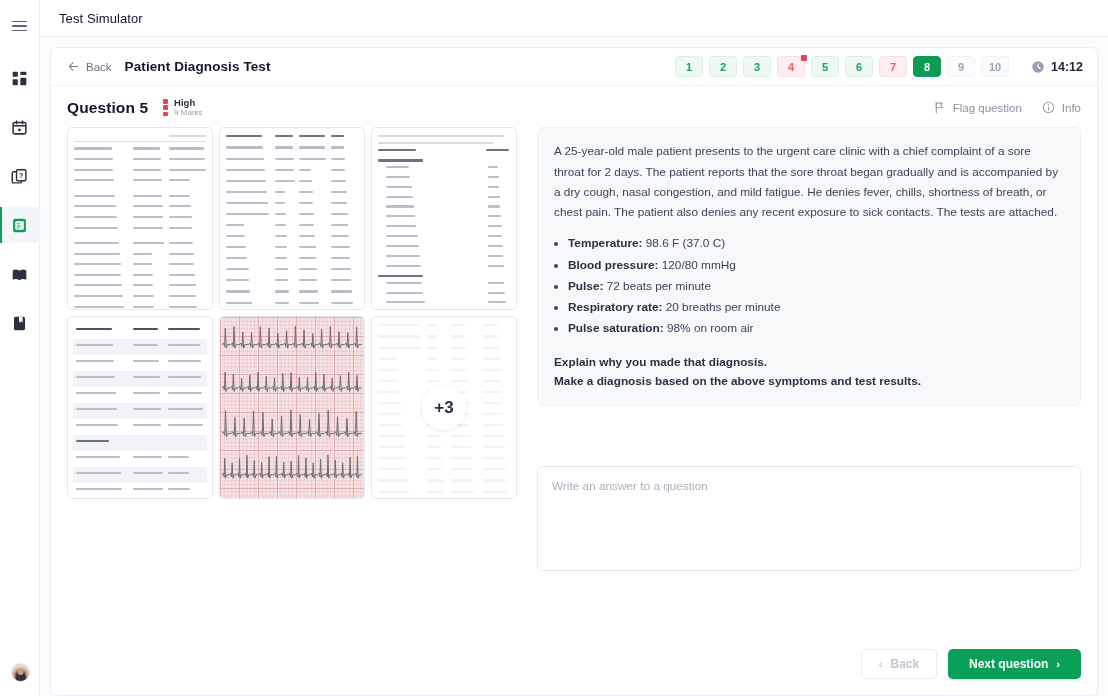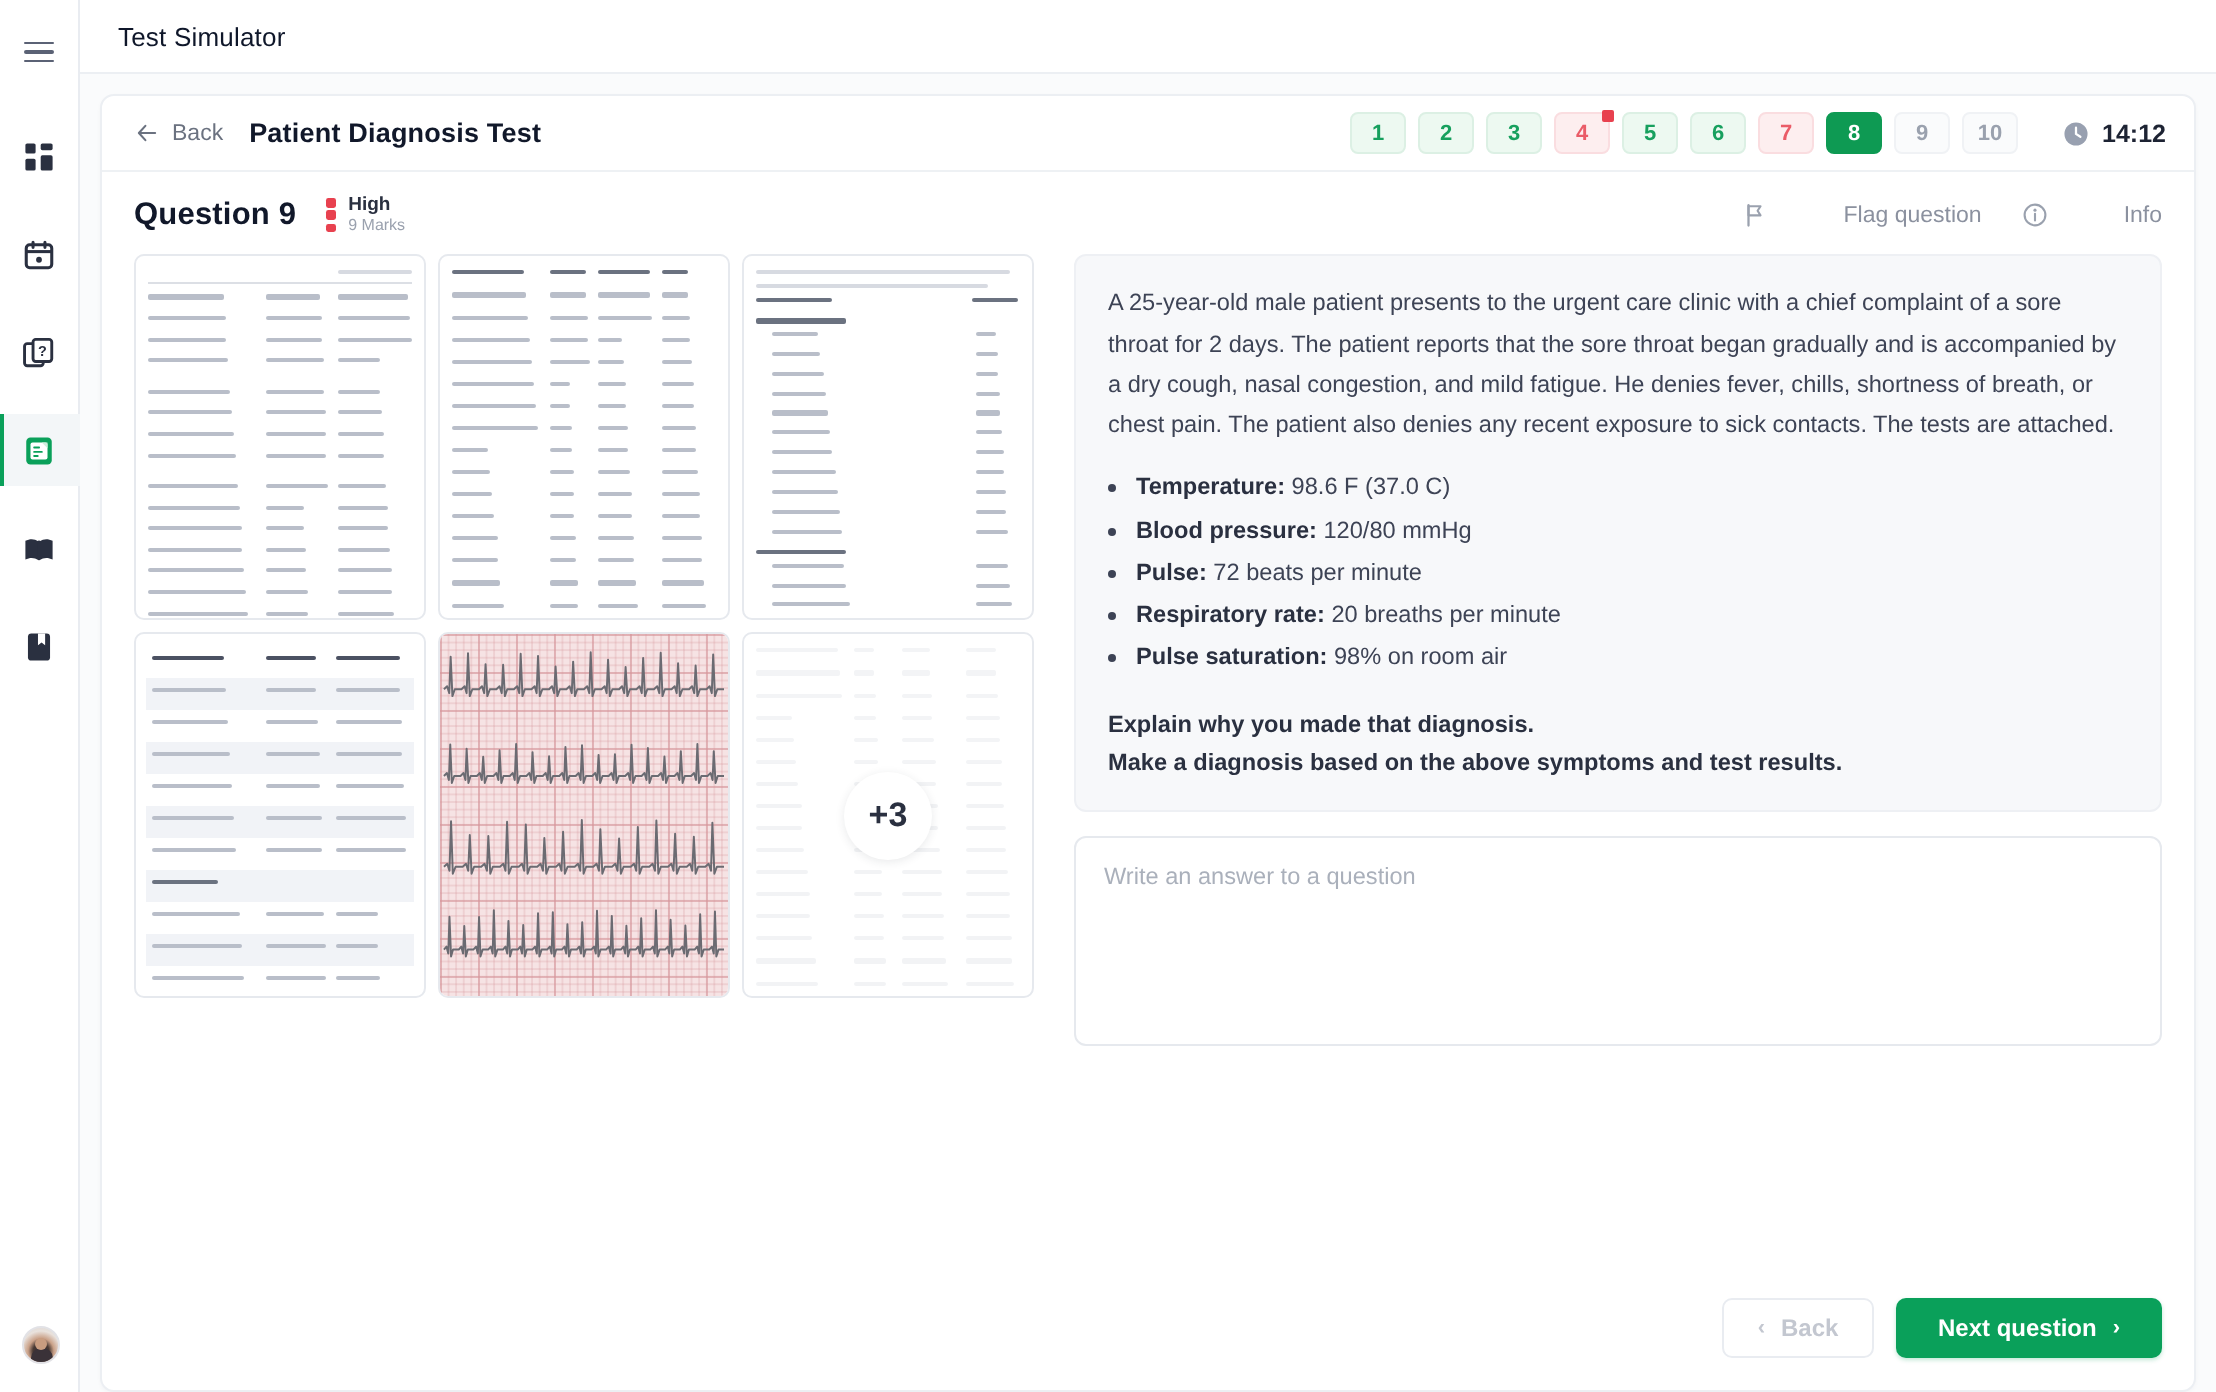--- a/index.html
+++ b/index.html
@@ -315,7 +315,7 @@
         </div>
 
         <div class="qrow">
-          <div class="qtitle">Question 9</div>
+          <div class="qtitle">Question 5</div>
           <div class="diff">
             <div class="diff-bars">
               <span></span>

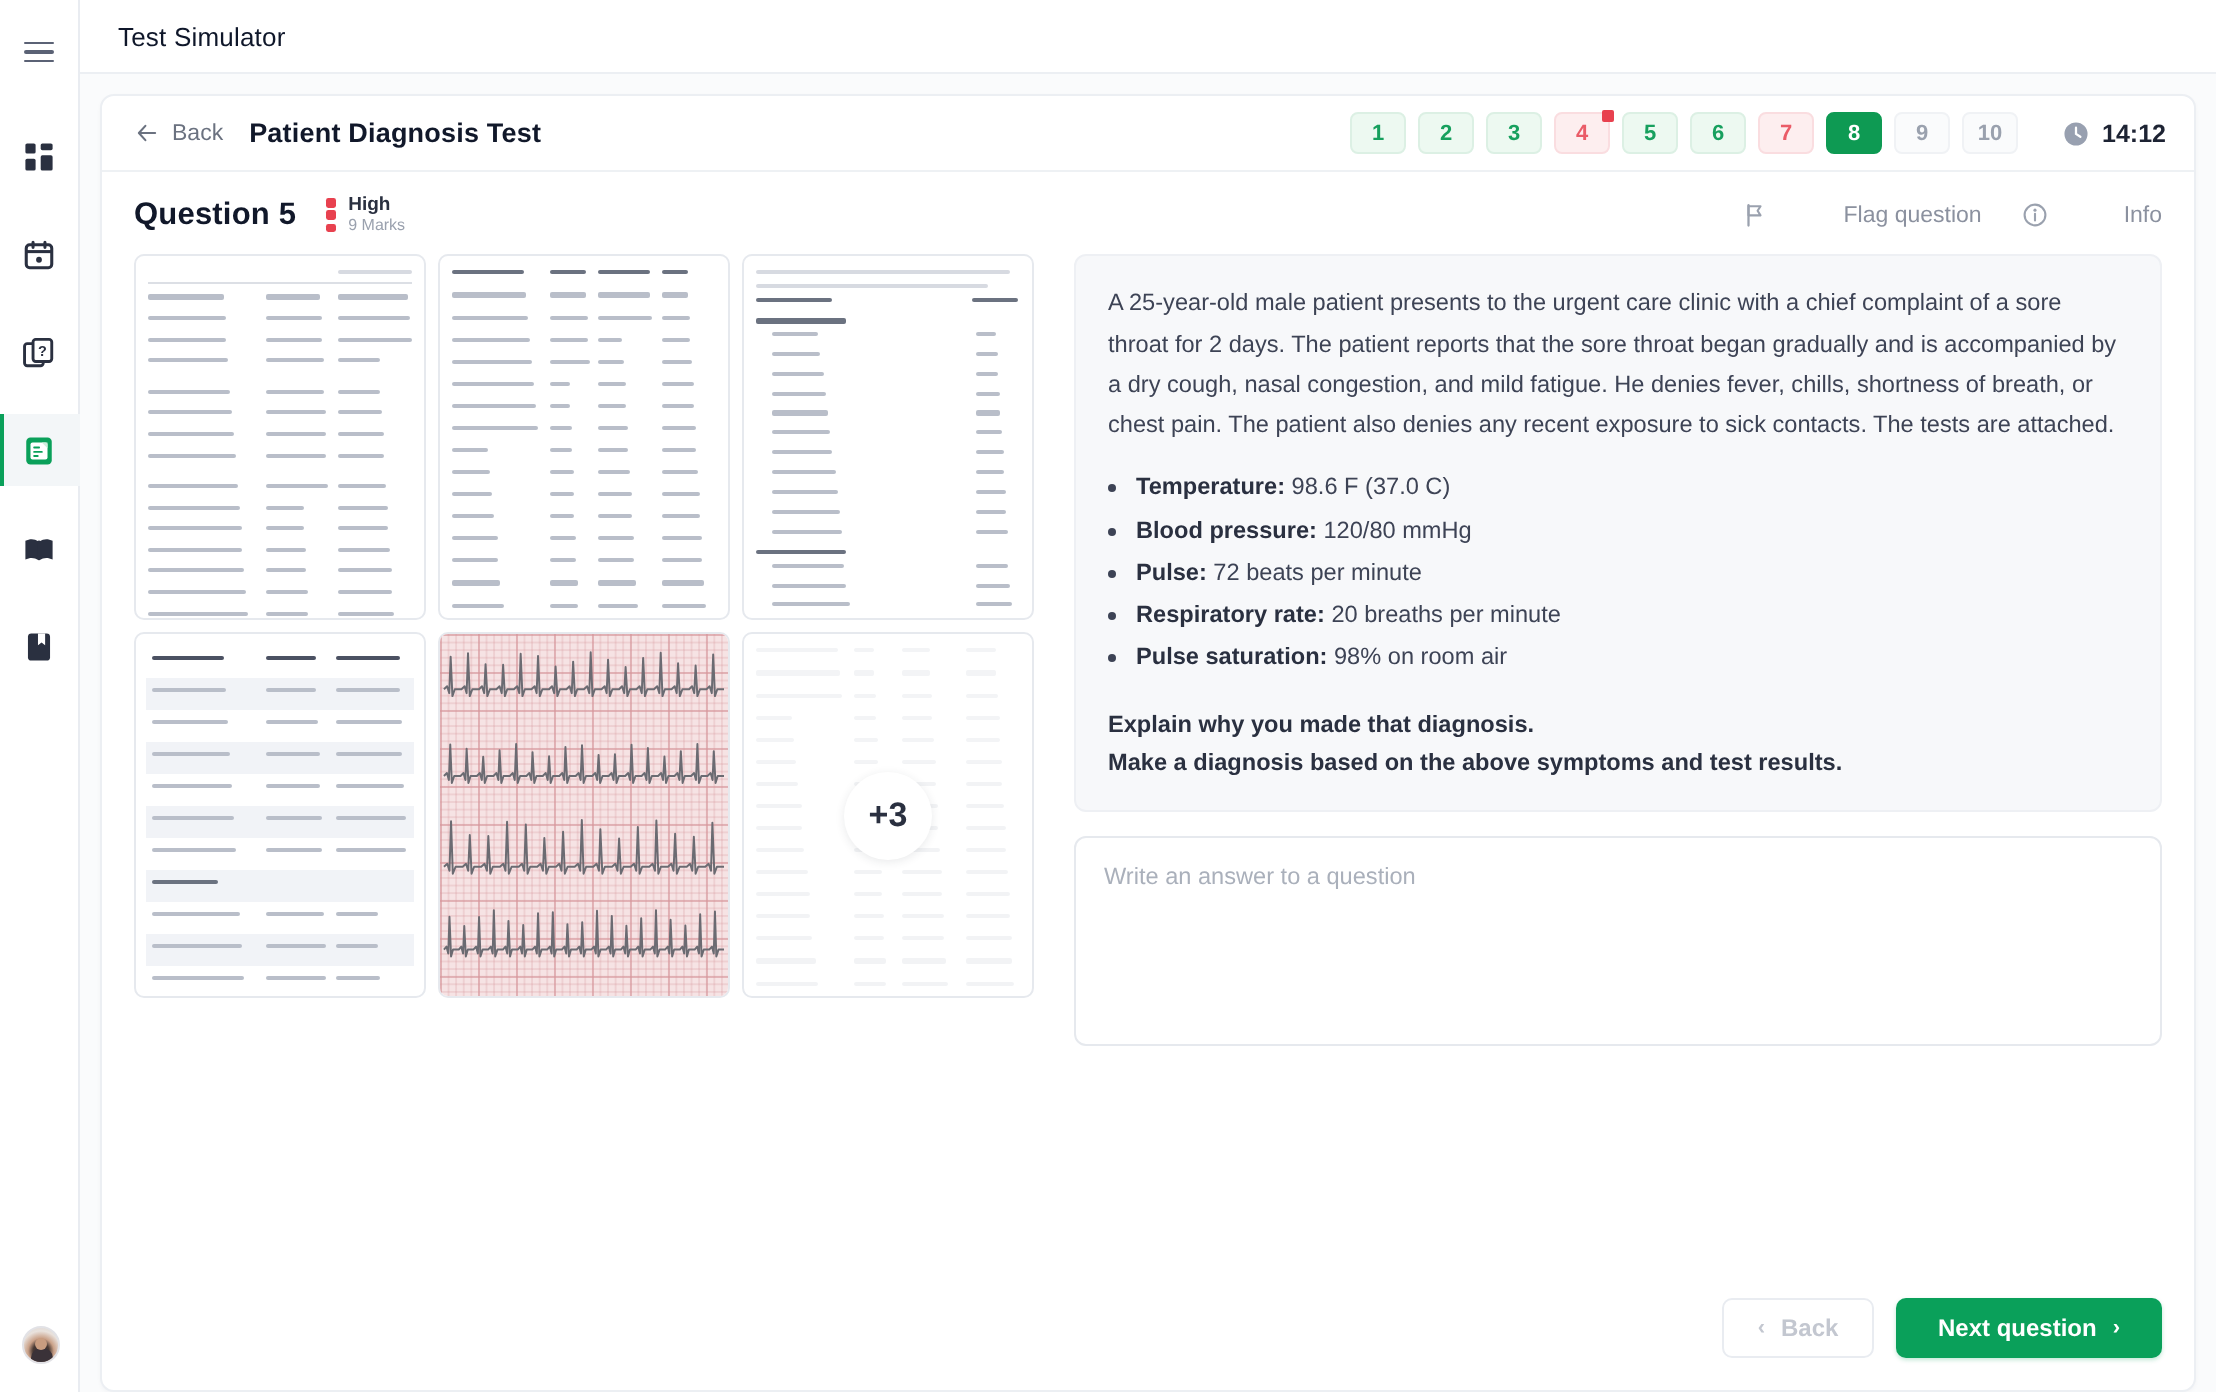--- a/index.html
+++ b/index.html
@@ -104,7 +104,7 @@
   .diff-marks { font-size: 8px; color:#9aa1ae; display:block; margin-top:1px;}
   .qrow-spacer { flex:1; }
   .headact { display:flex; align-items:center; gap:7px; margin-left: 20px; cursor:pointer;}
-  .headact span { font-size: 11.5px; color:#8b919f;margin-left:31px; }
+  .headact span { font-size: 11.5px; color:#8b919f; }
 
   
   .body { flex:1; display:flex; padding: 10px 16px 0 16px; gap: 18px; min-height:0; }

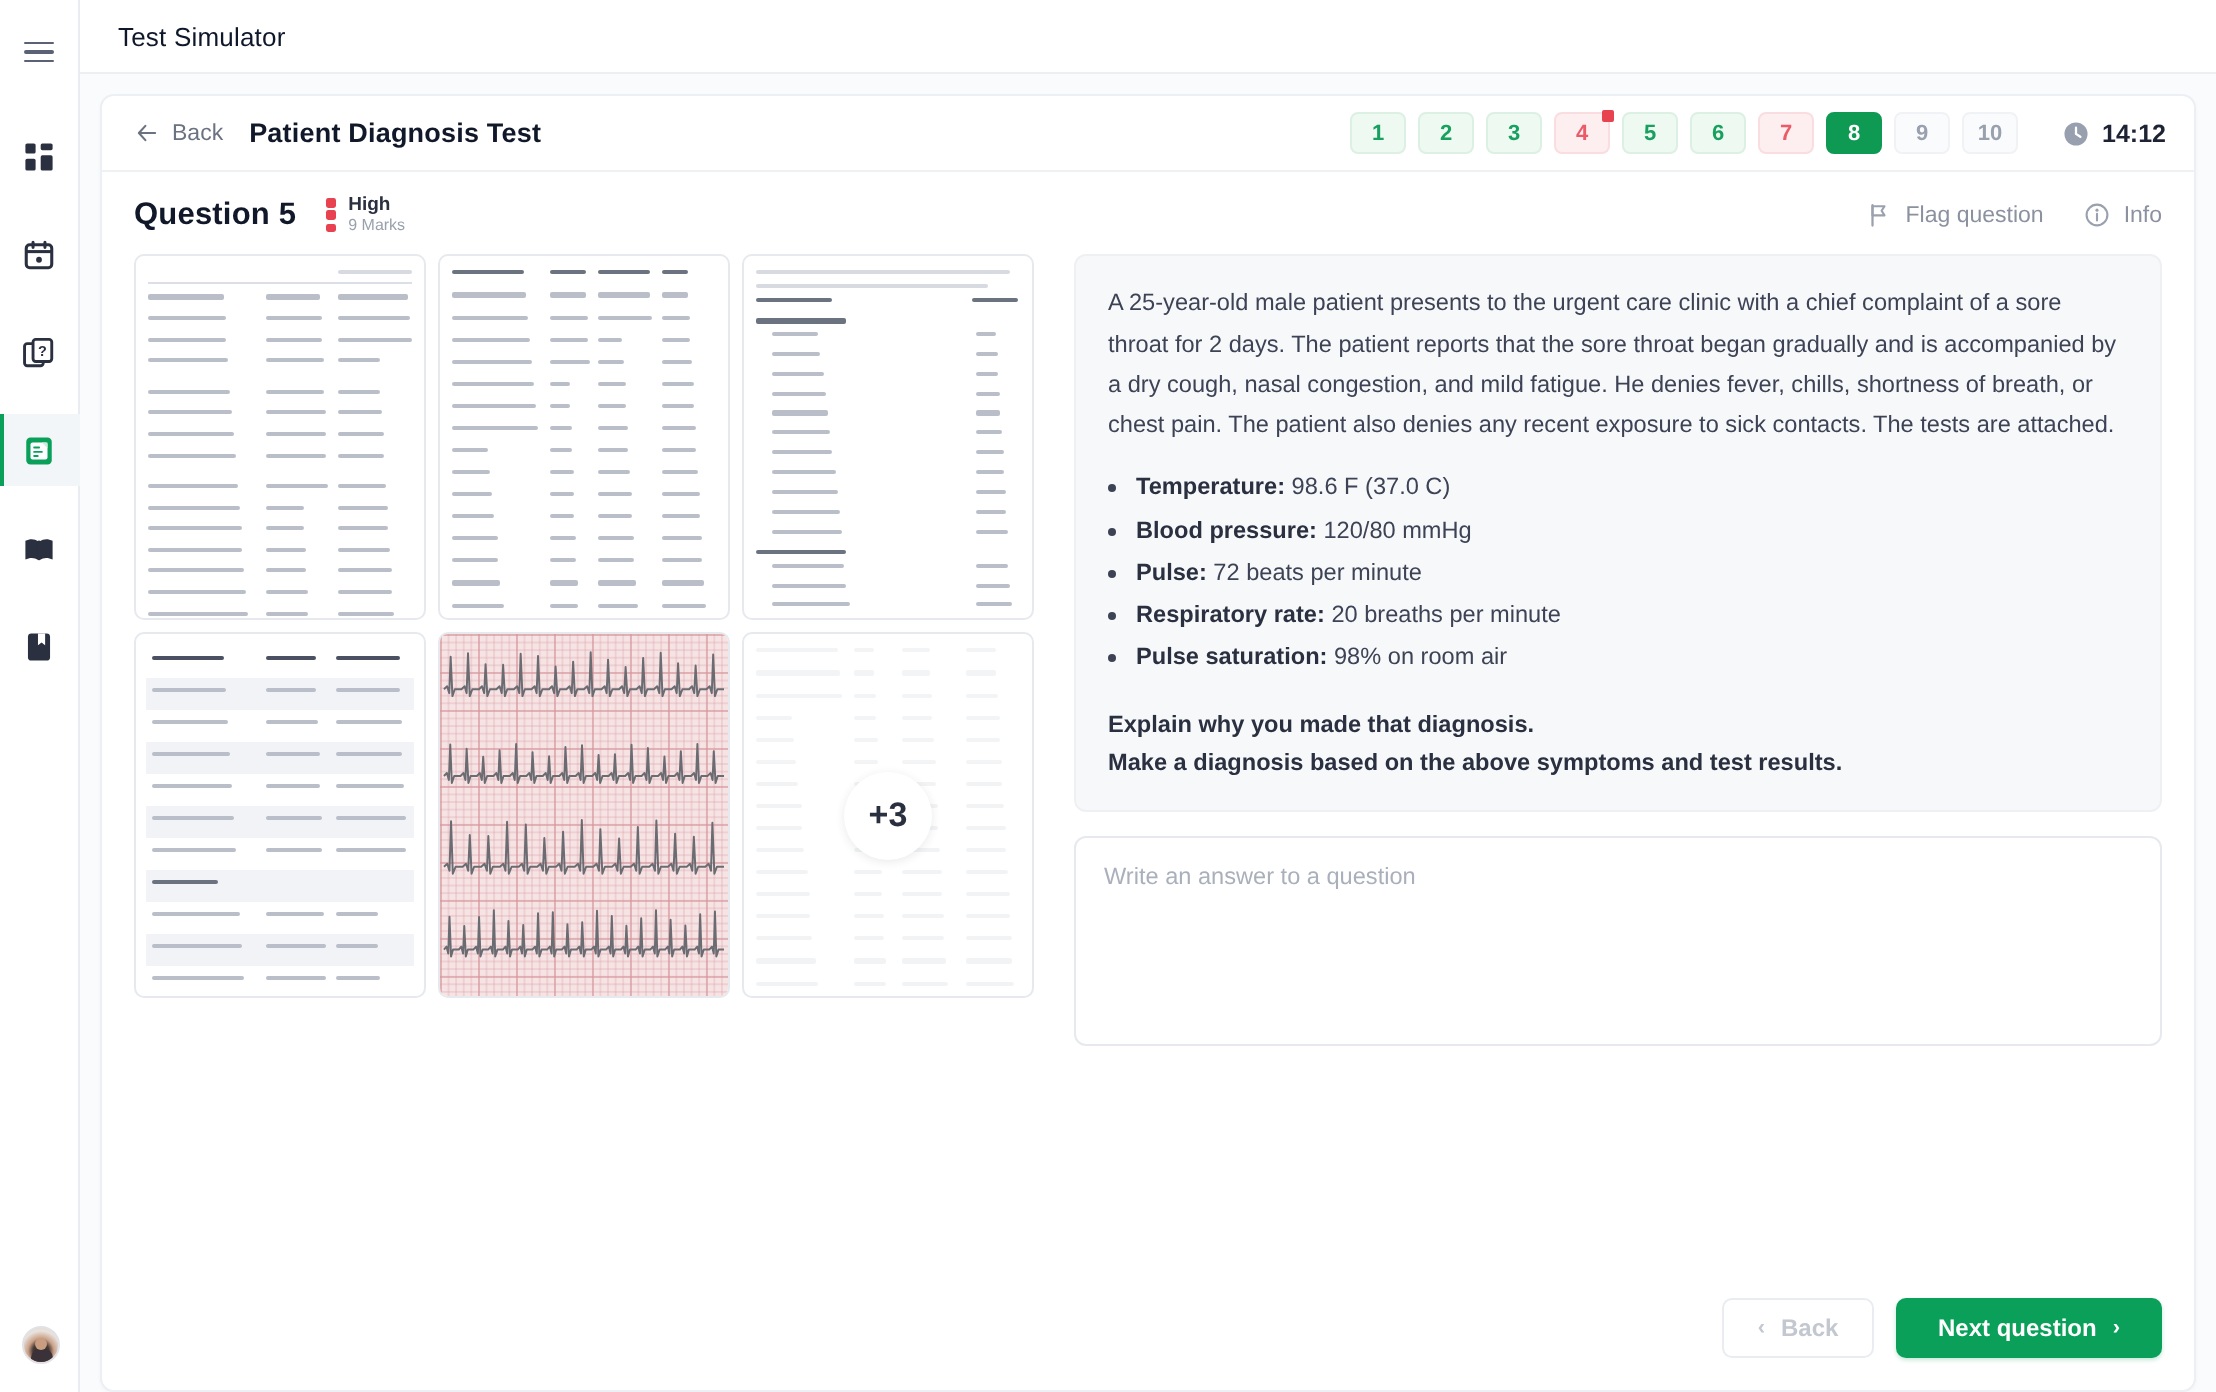--- a/index.html
+++ b/index.html
@@ -169,7 +169,7 @@
   }
 
   
-  .qpanel { flex:1; min-width:0; display:flex; flex-direction:column; }
+  .qpanel { flex:1; min-width:0; display:flex; flex-direction:column;gap:48px; }
   .qtext {
     background:#f7f8fa; border:1px solid #eef0f4; border-radius: 6px;
     padding: 13px 16px 15px 16px; flex:0 0 auto;

